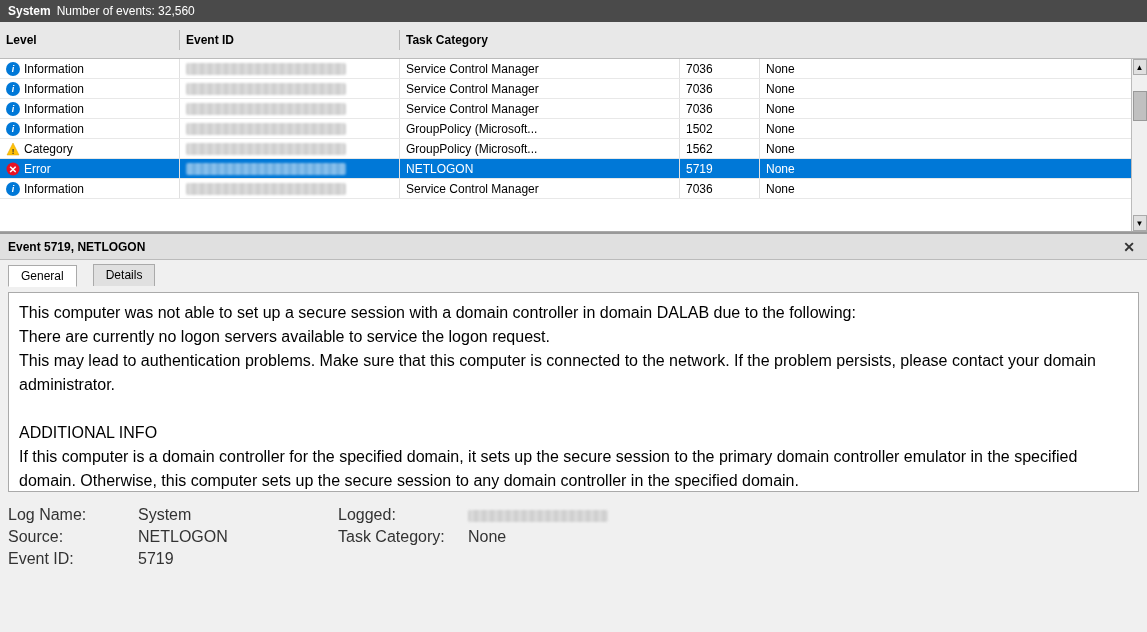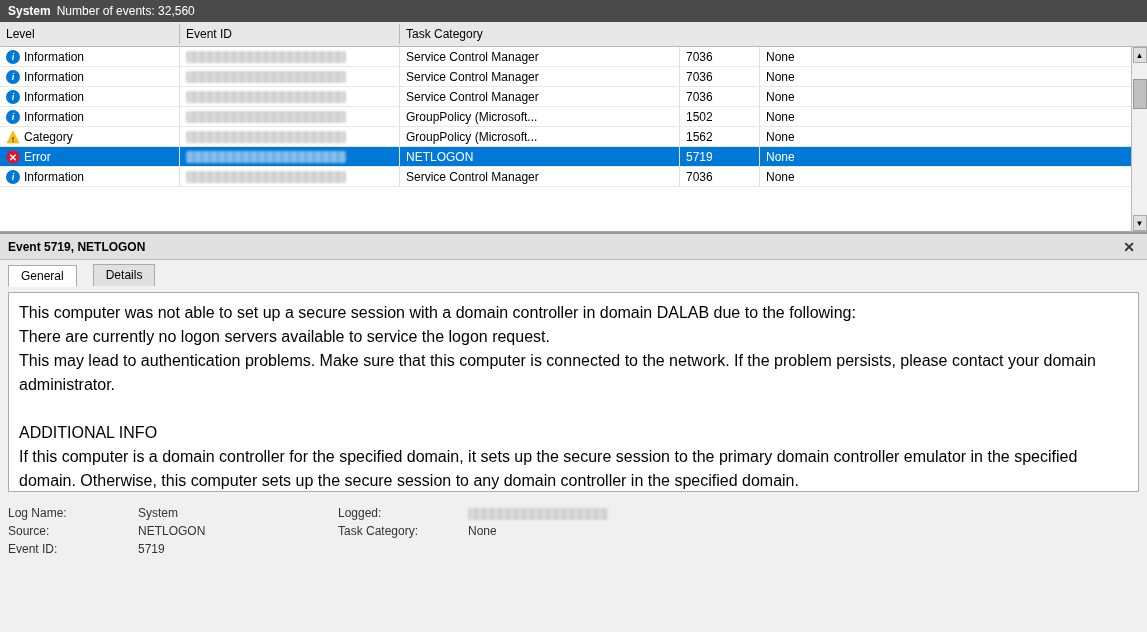--- a/index.html
+++ b/index.html
@@ -42,9 +42,9 @@
       grid-template-columns: 180px 220px 280px 80px 1fr;
       background: #e8e8e8;
       border-bottom: 1px solid #bbb;
-      font-weight: normal;
-      font-size: 12px;
-      padding: 2px 0;
+      font-weight: bold;
+      font-size: 12px;
+      padding: 8px 0;
       min-height: 22px;
     }
     .event-table-header > div {

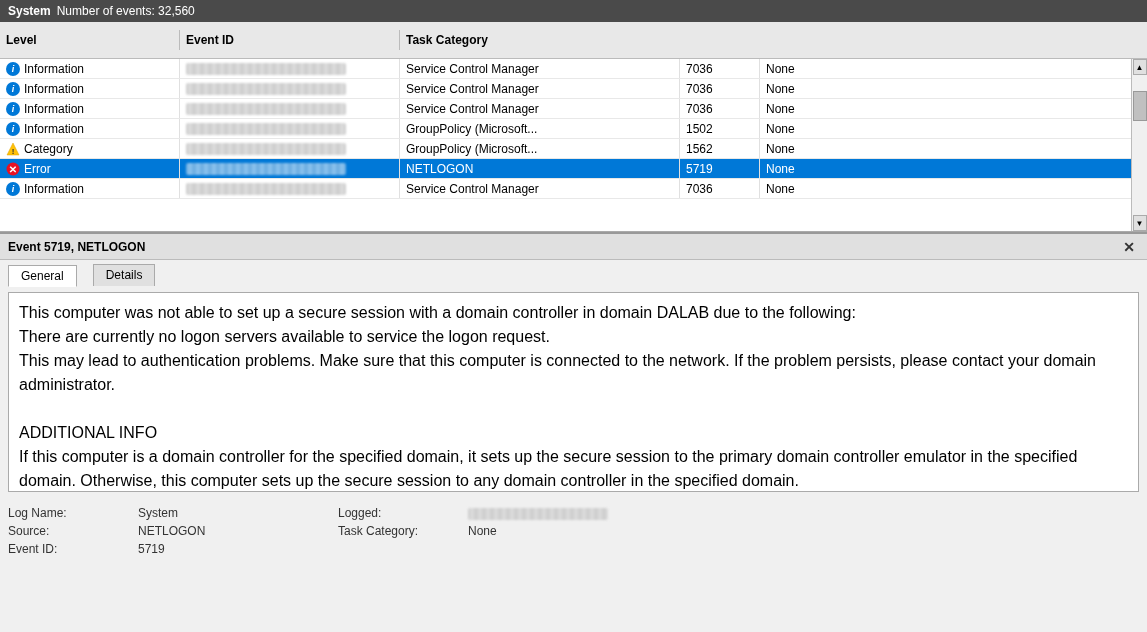--- a/index.html
+++ b/index.html
@@ -229,7 +229,7 @@
       display: grid;
       grid-template-columns: 130px 200px 130px 1fr;
       gap: 4px 0;
-      font-size: 12px;
+      font-size: 16px;
     }
     .meta-label {
       font-weight: normal;

